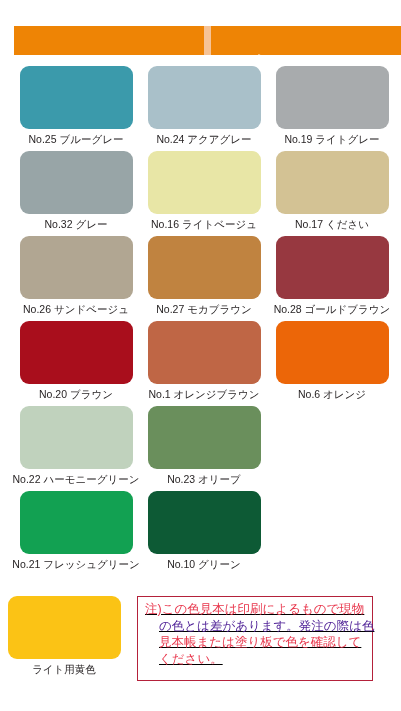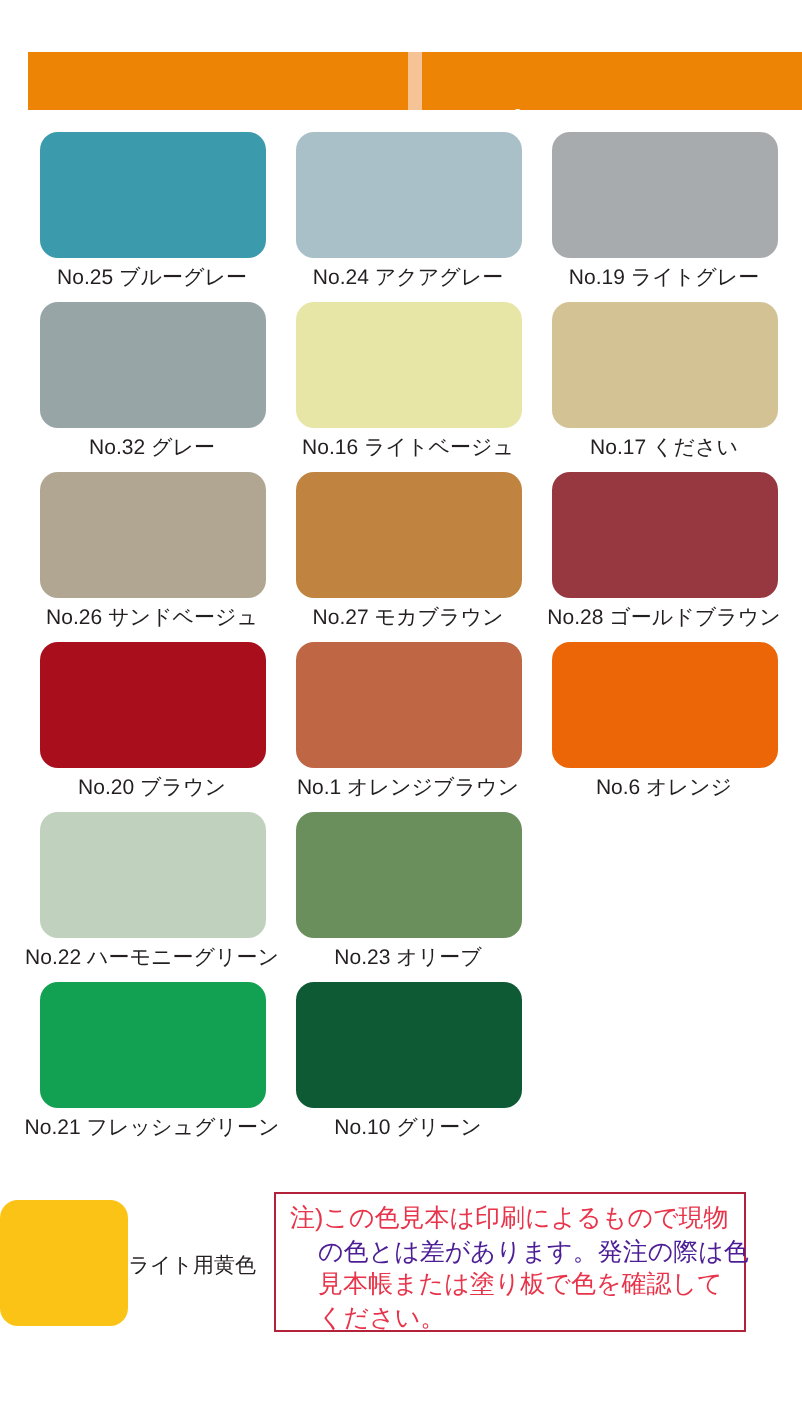--- a/index.html
+++ b/index.html
@@ -109,10 +109,11 @@
   #note-box {
     margin-left: 9px;
     width: 236px;
-    height: 70px;
+    height: 85px;
     border: 1px solid #b4213a;
     box-sizing: border-box;
     padding: 4px 6px 4px 7px;
+    text-decoration: underline;
   }
   .note-line {
     color: #e8344a;

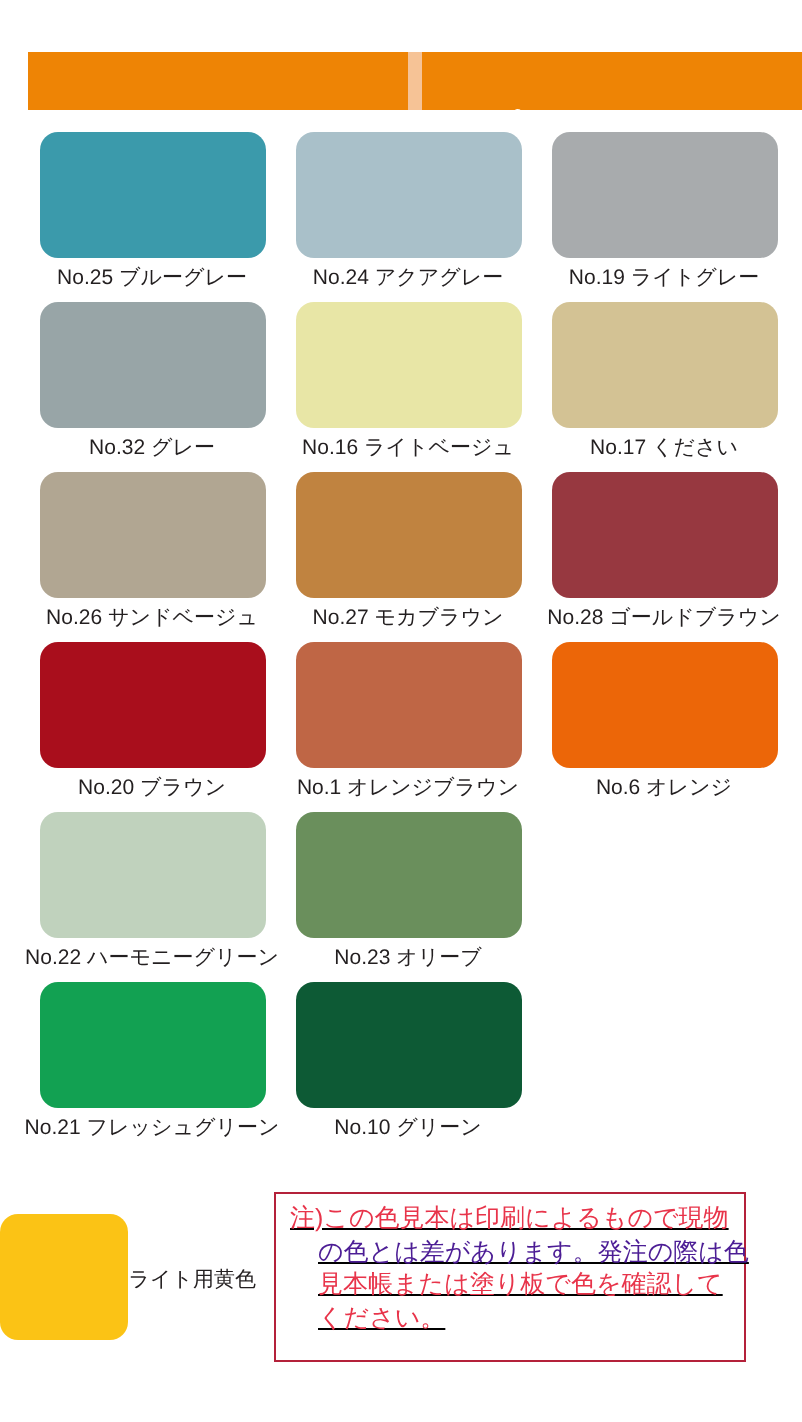--- a/index.html
+++ b/index.html
@@ -92,6 +92,7 @@
   #yellow-cell {
     width: 128px;
     display: flex;
+    flex-direction: column;
     align-items: center;
   }
   #yellow-chip {

